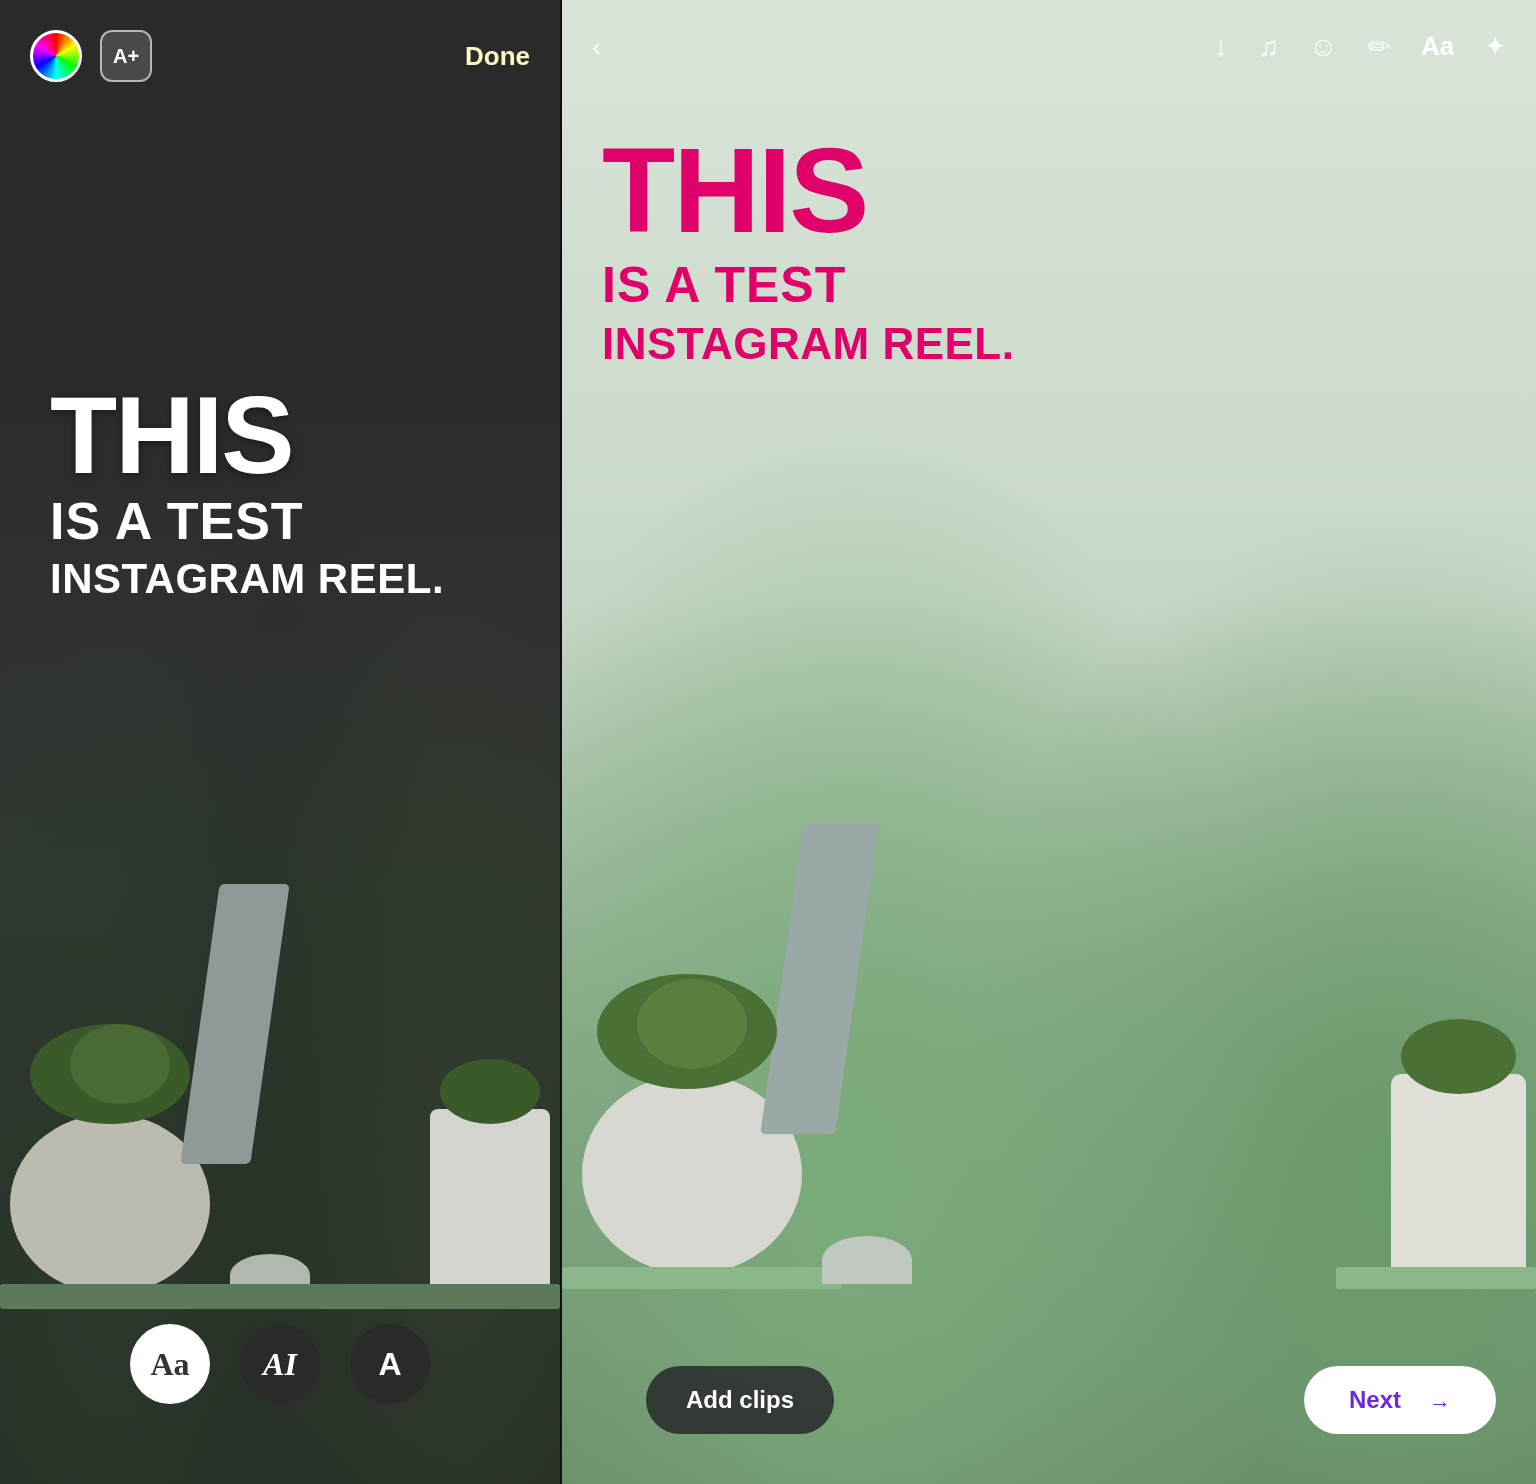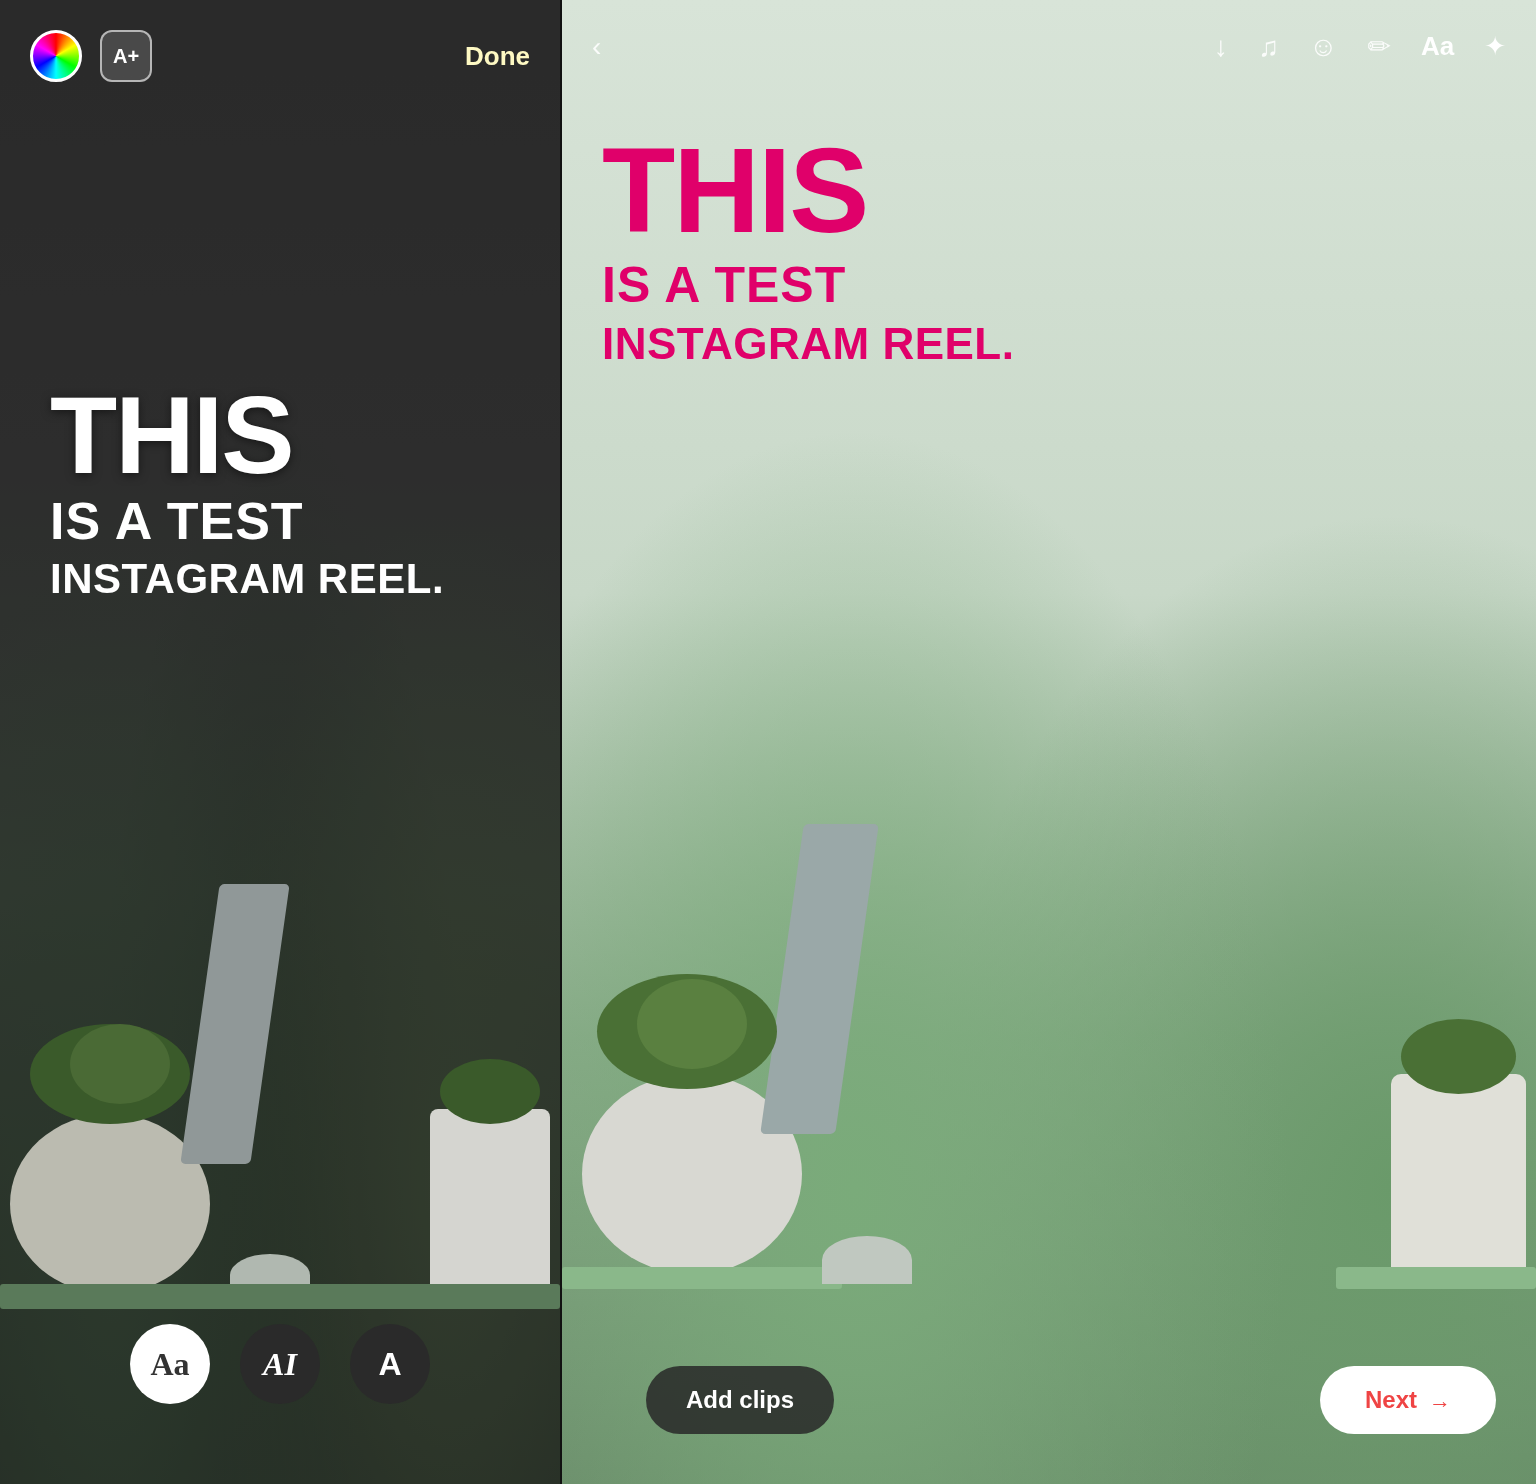--- a/index.html
+++ b/index.html
@@ -277,14 +277,14 @@
 
     .next-btn {
       background: white;
-      color: #ef4444;
+      color: #6d28d9;
       font-size: 24px;
       font-weight: 600;
       padding: 20px 45px;
       border-radius: 50px;
       display: flex;
       align-items: flex-end;
-      gap: 12px;
+      gap: 28px;
       cursor: pointer;
     }
 

